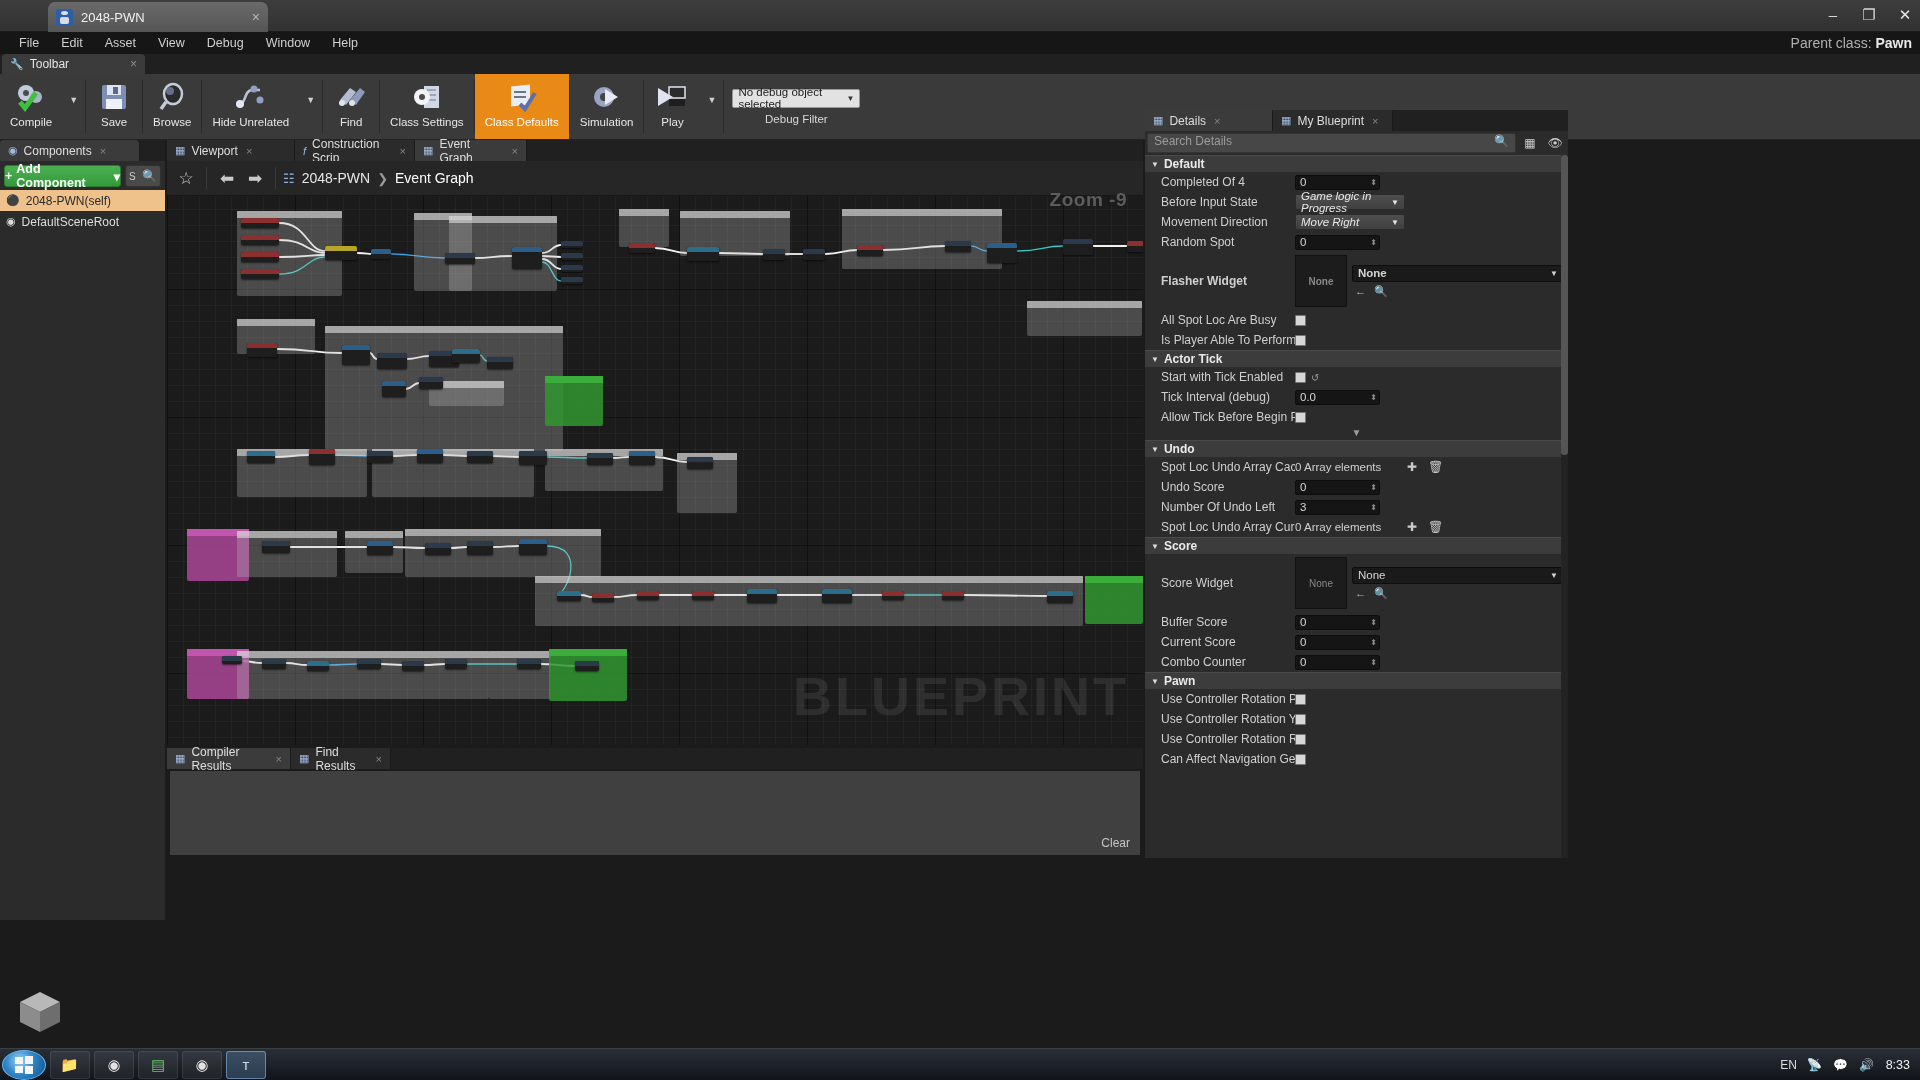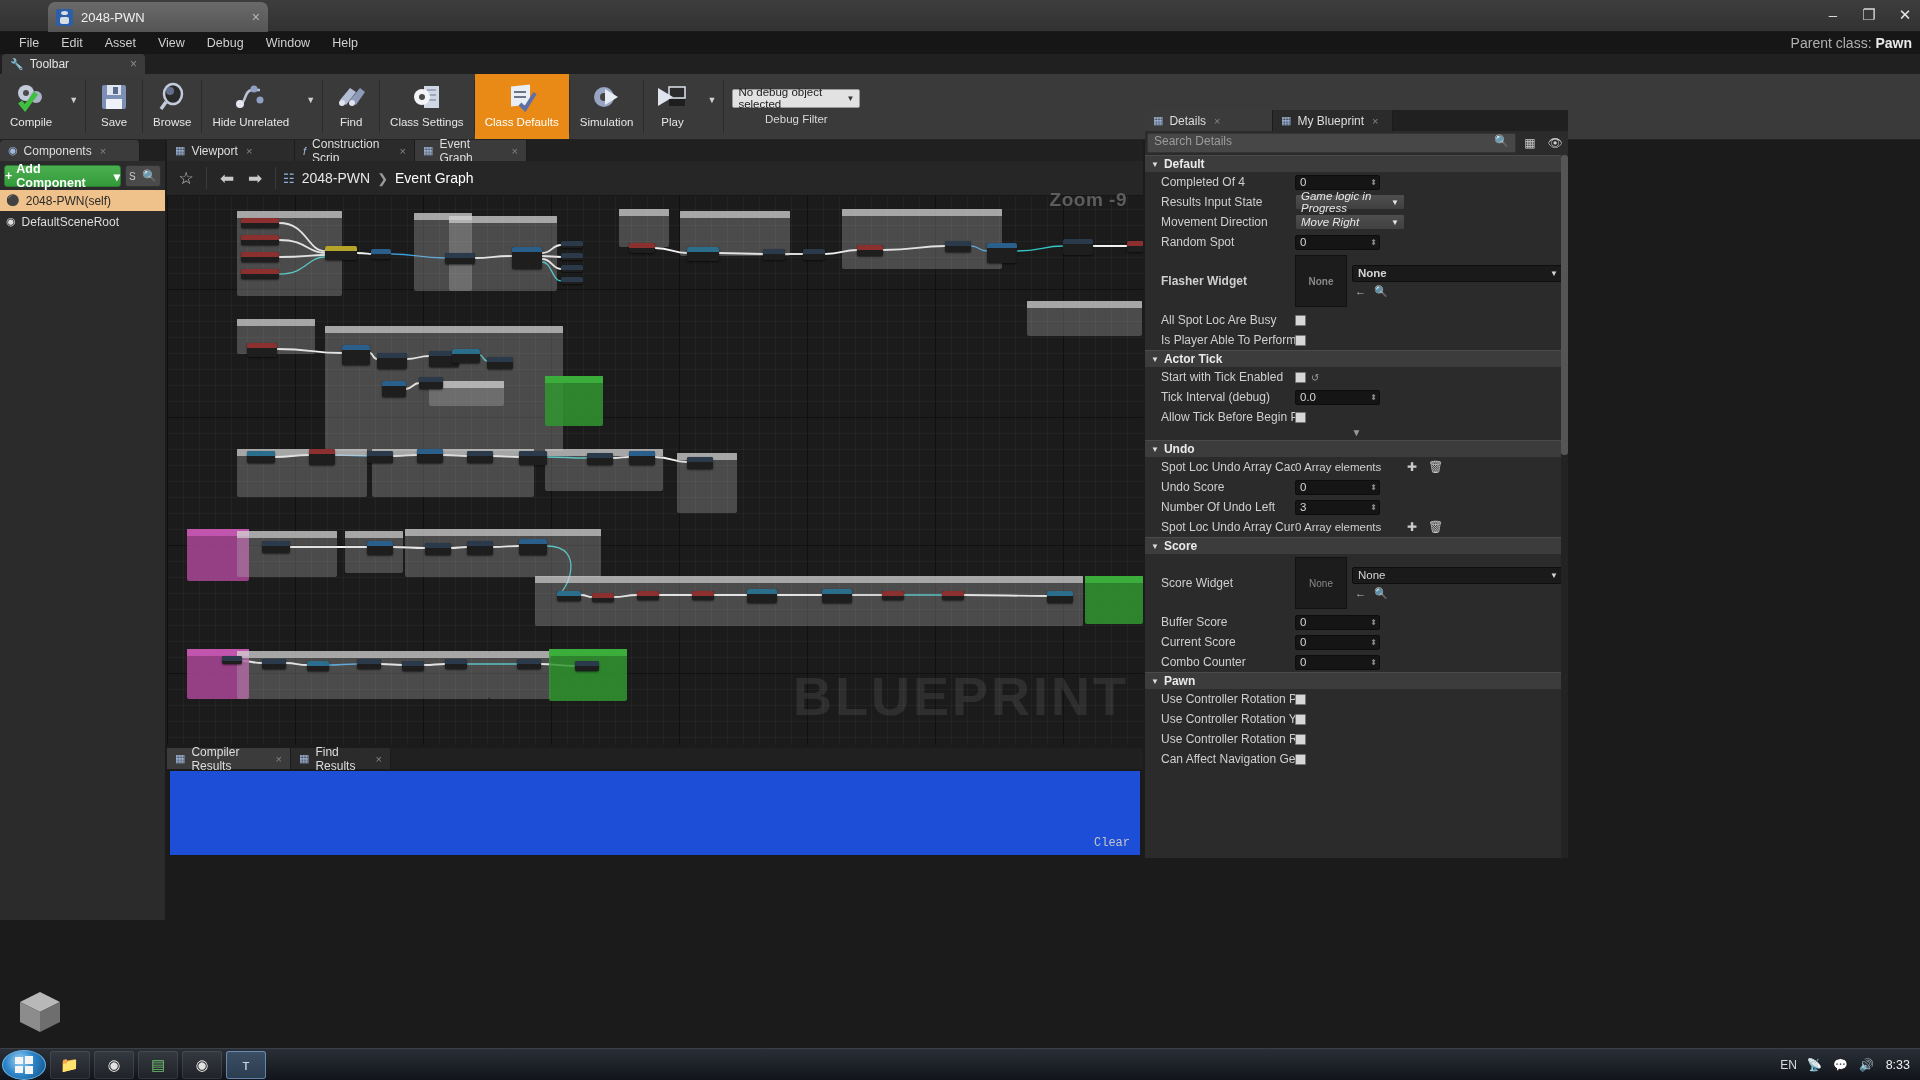--- a/index.html
+++ b/index.html
@@ -865,7 +865,7 @@
           </div>
         </div>
         <div class="prop-row">
-          <div class="prop-name">Results Input State</div>
+          <div class="prop-name">Before Input State</div>
           <div class="prop-val">
             <div class="combo" style="width:110px">
               <span class="cv">Game logic in Progress</span>

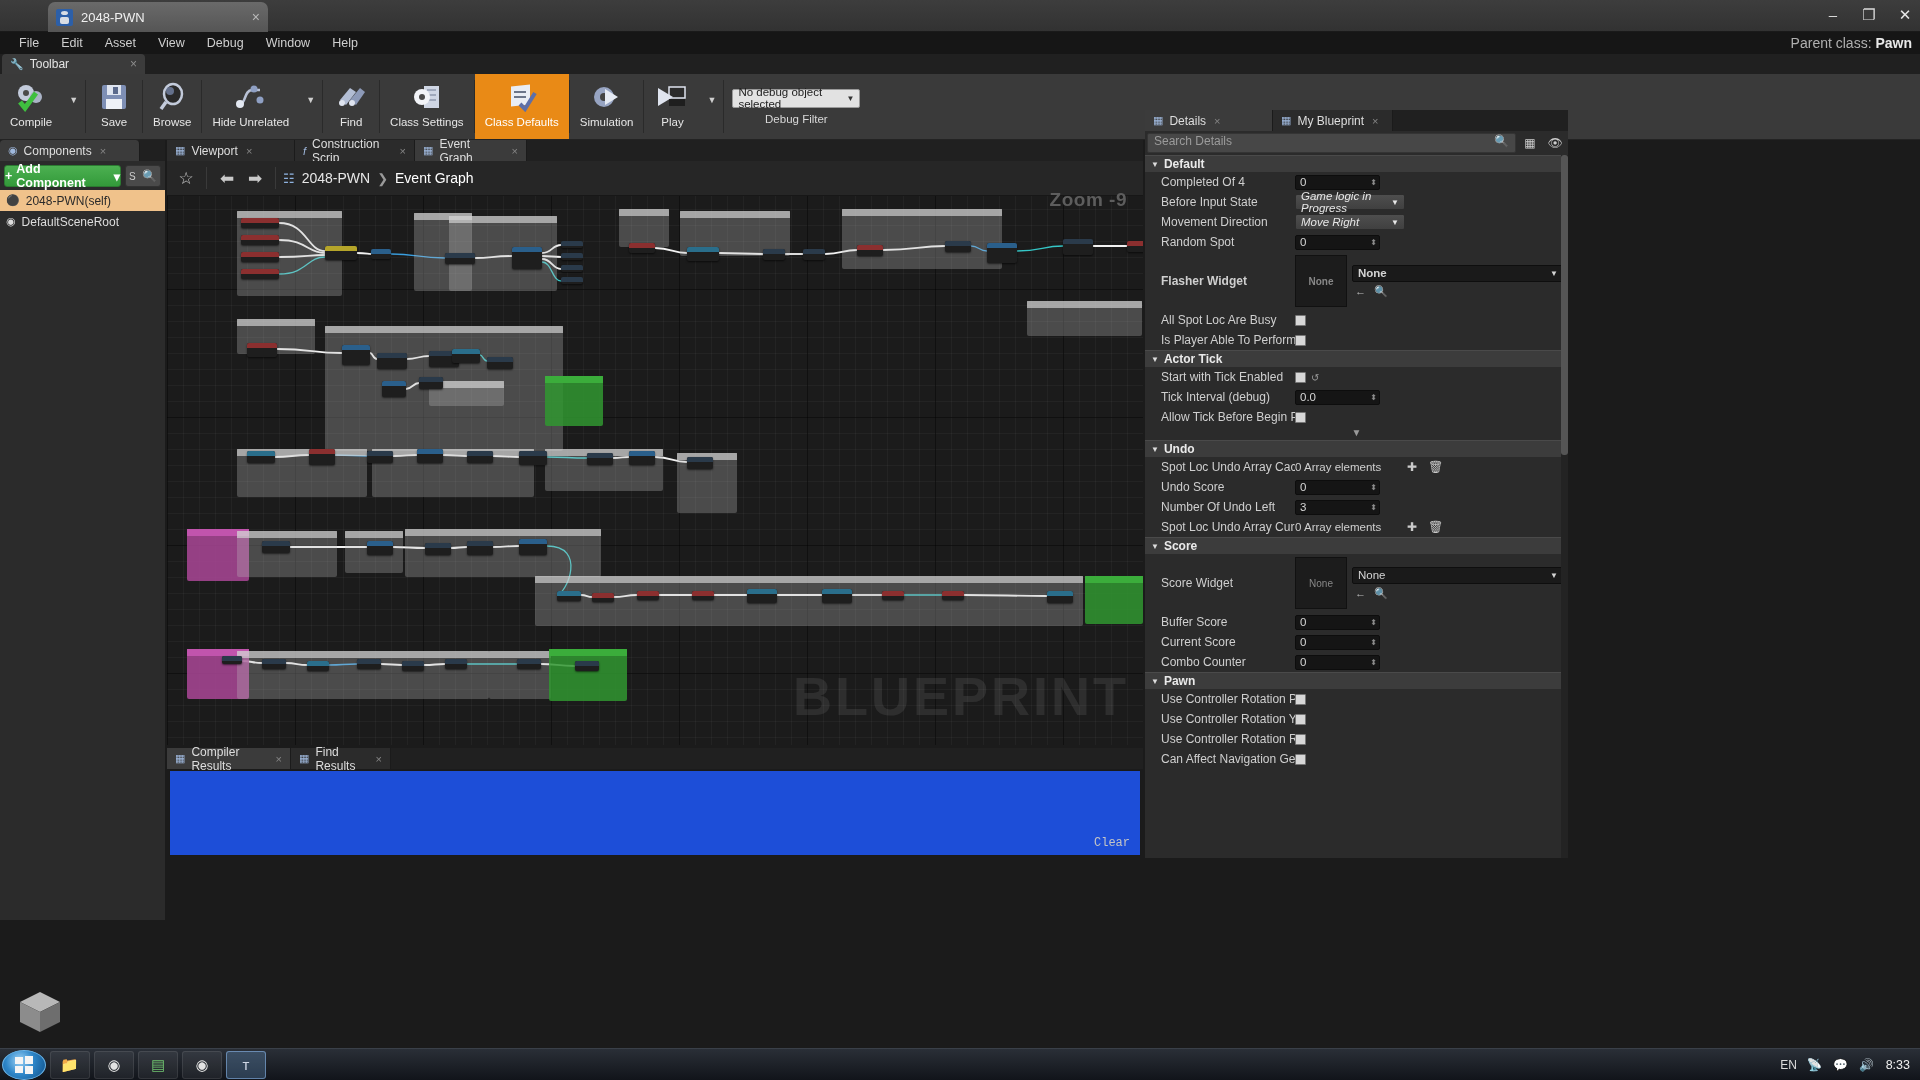--- a/index.html
+++ b/index.html
@@ -182,7 +182,7 @@
   
   .results-wrap { position:absolute; left:167px; top:748px; width:976px; height:110px; }
   .res-tabs { position:absolute; left:0; top:0; width:976px; height:21px; background:#202020; }
-  .res-body { position:absolute; left:2px; top:22px; width:972px; height:86px; background:#1d4ed8; border:1px solid #1a1a1a;font-family:Liberation Mono, monospace; }
+  .res-body { position:absolute; left:2px; top:22px; width:972px; height:86px; background:#404040; border:1px solid #1a1a1a; }
   .res-clear { position:absolute; right:10px; bottom:5px; color:#c5c5c5; font-size:12px; cursor:pointer; }
 
   

